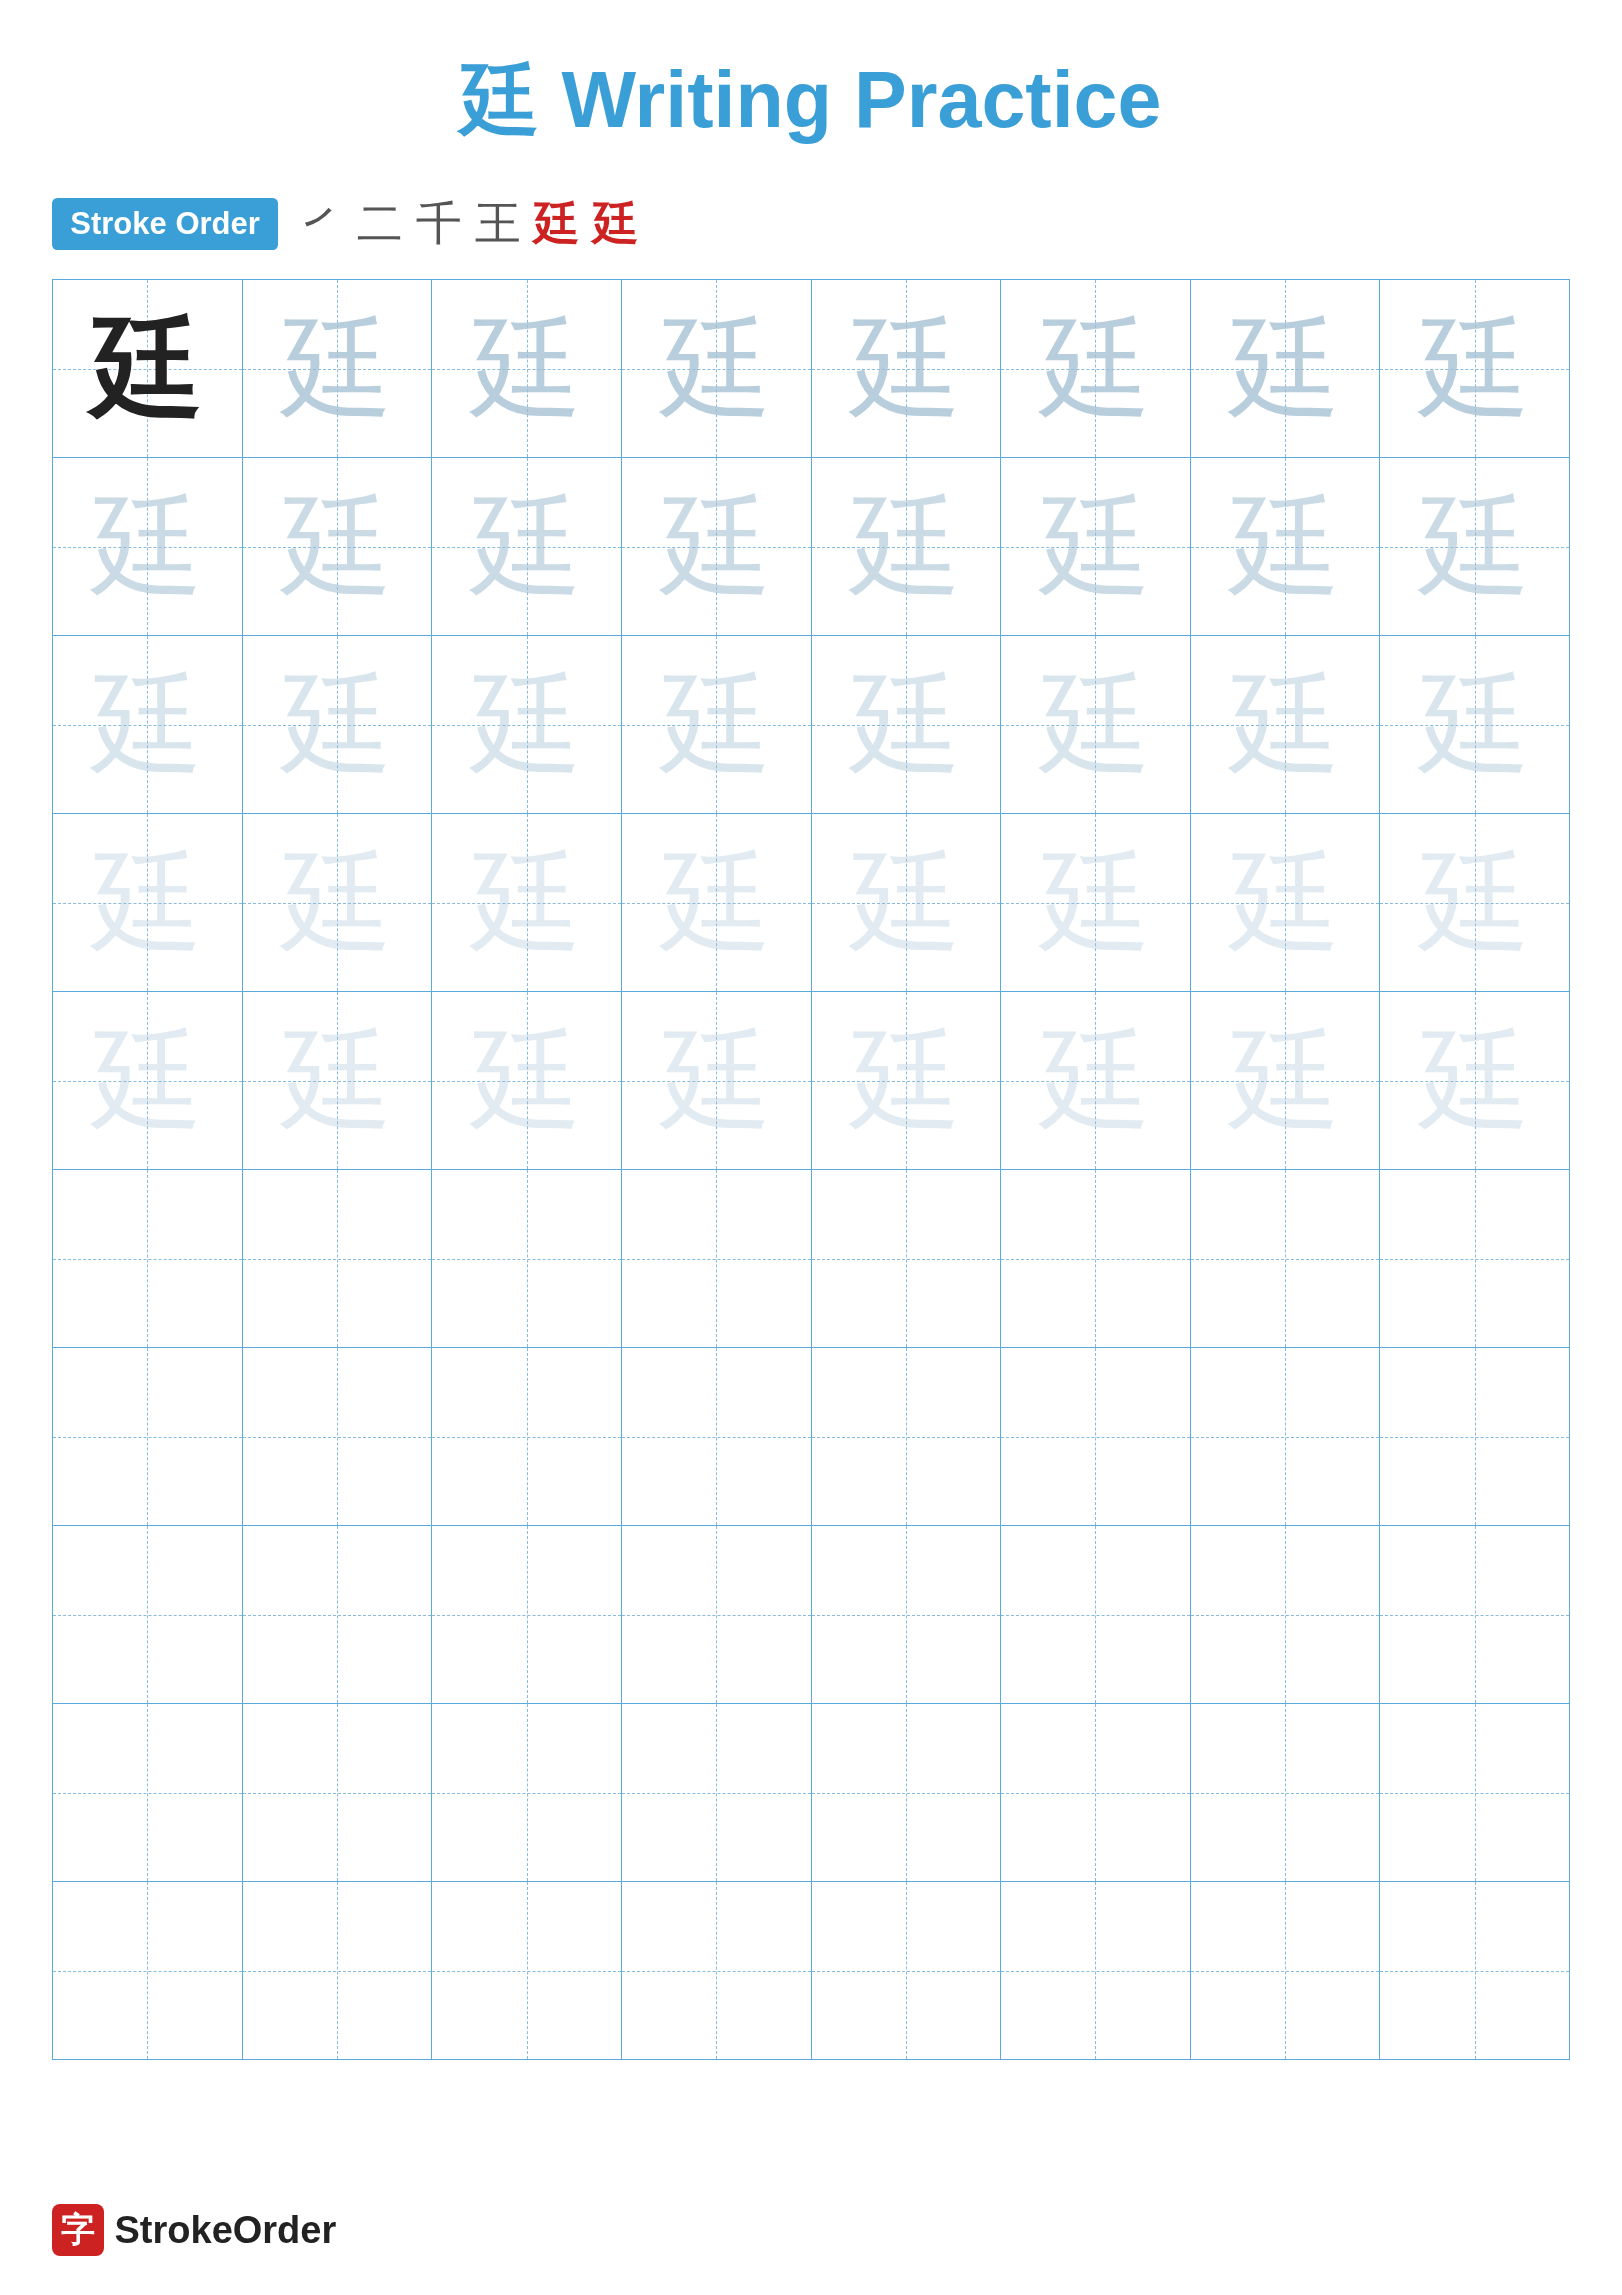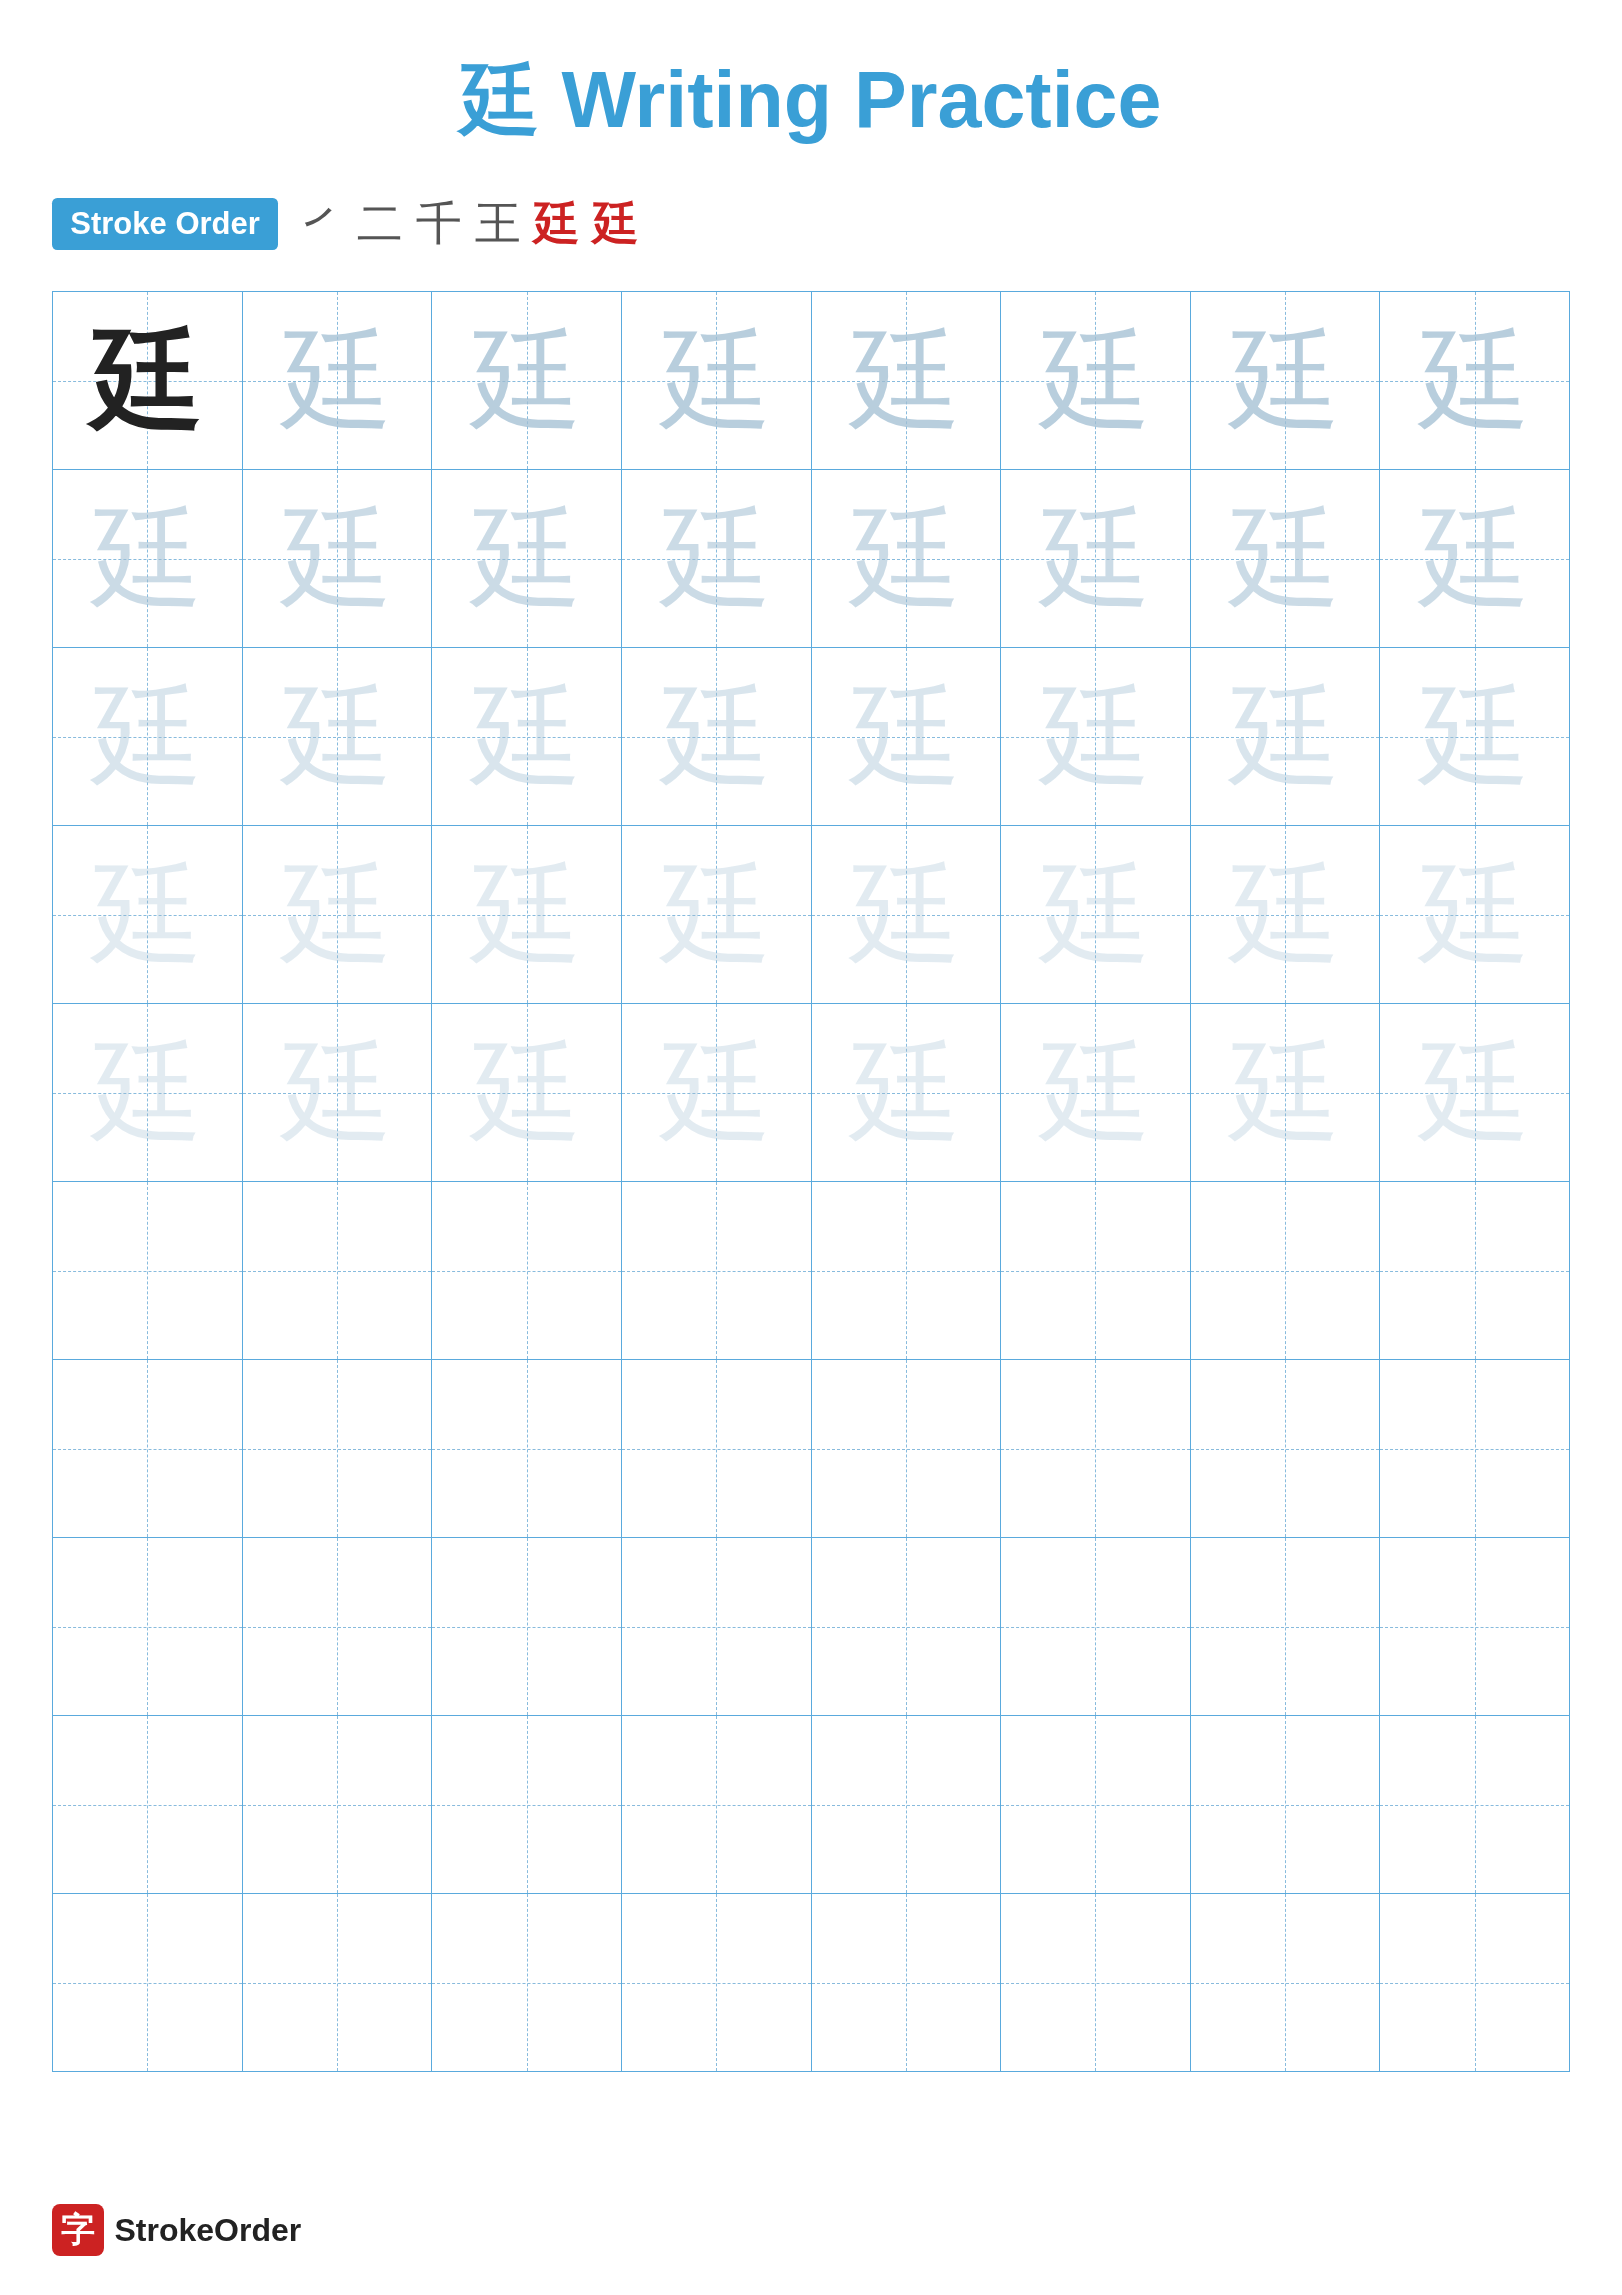--- a/index.html
+++ b/index.html
@@ -37,7 +37,7 @@
       display: flex;
       align-items: center;
       width: 100%;
-      margin-bottom: 36px;
+      margin-bottom: 24px;
       gap: 19.6px;
     }
 

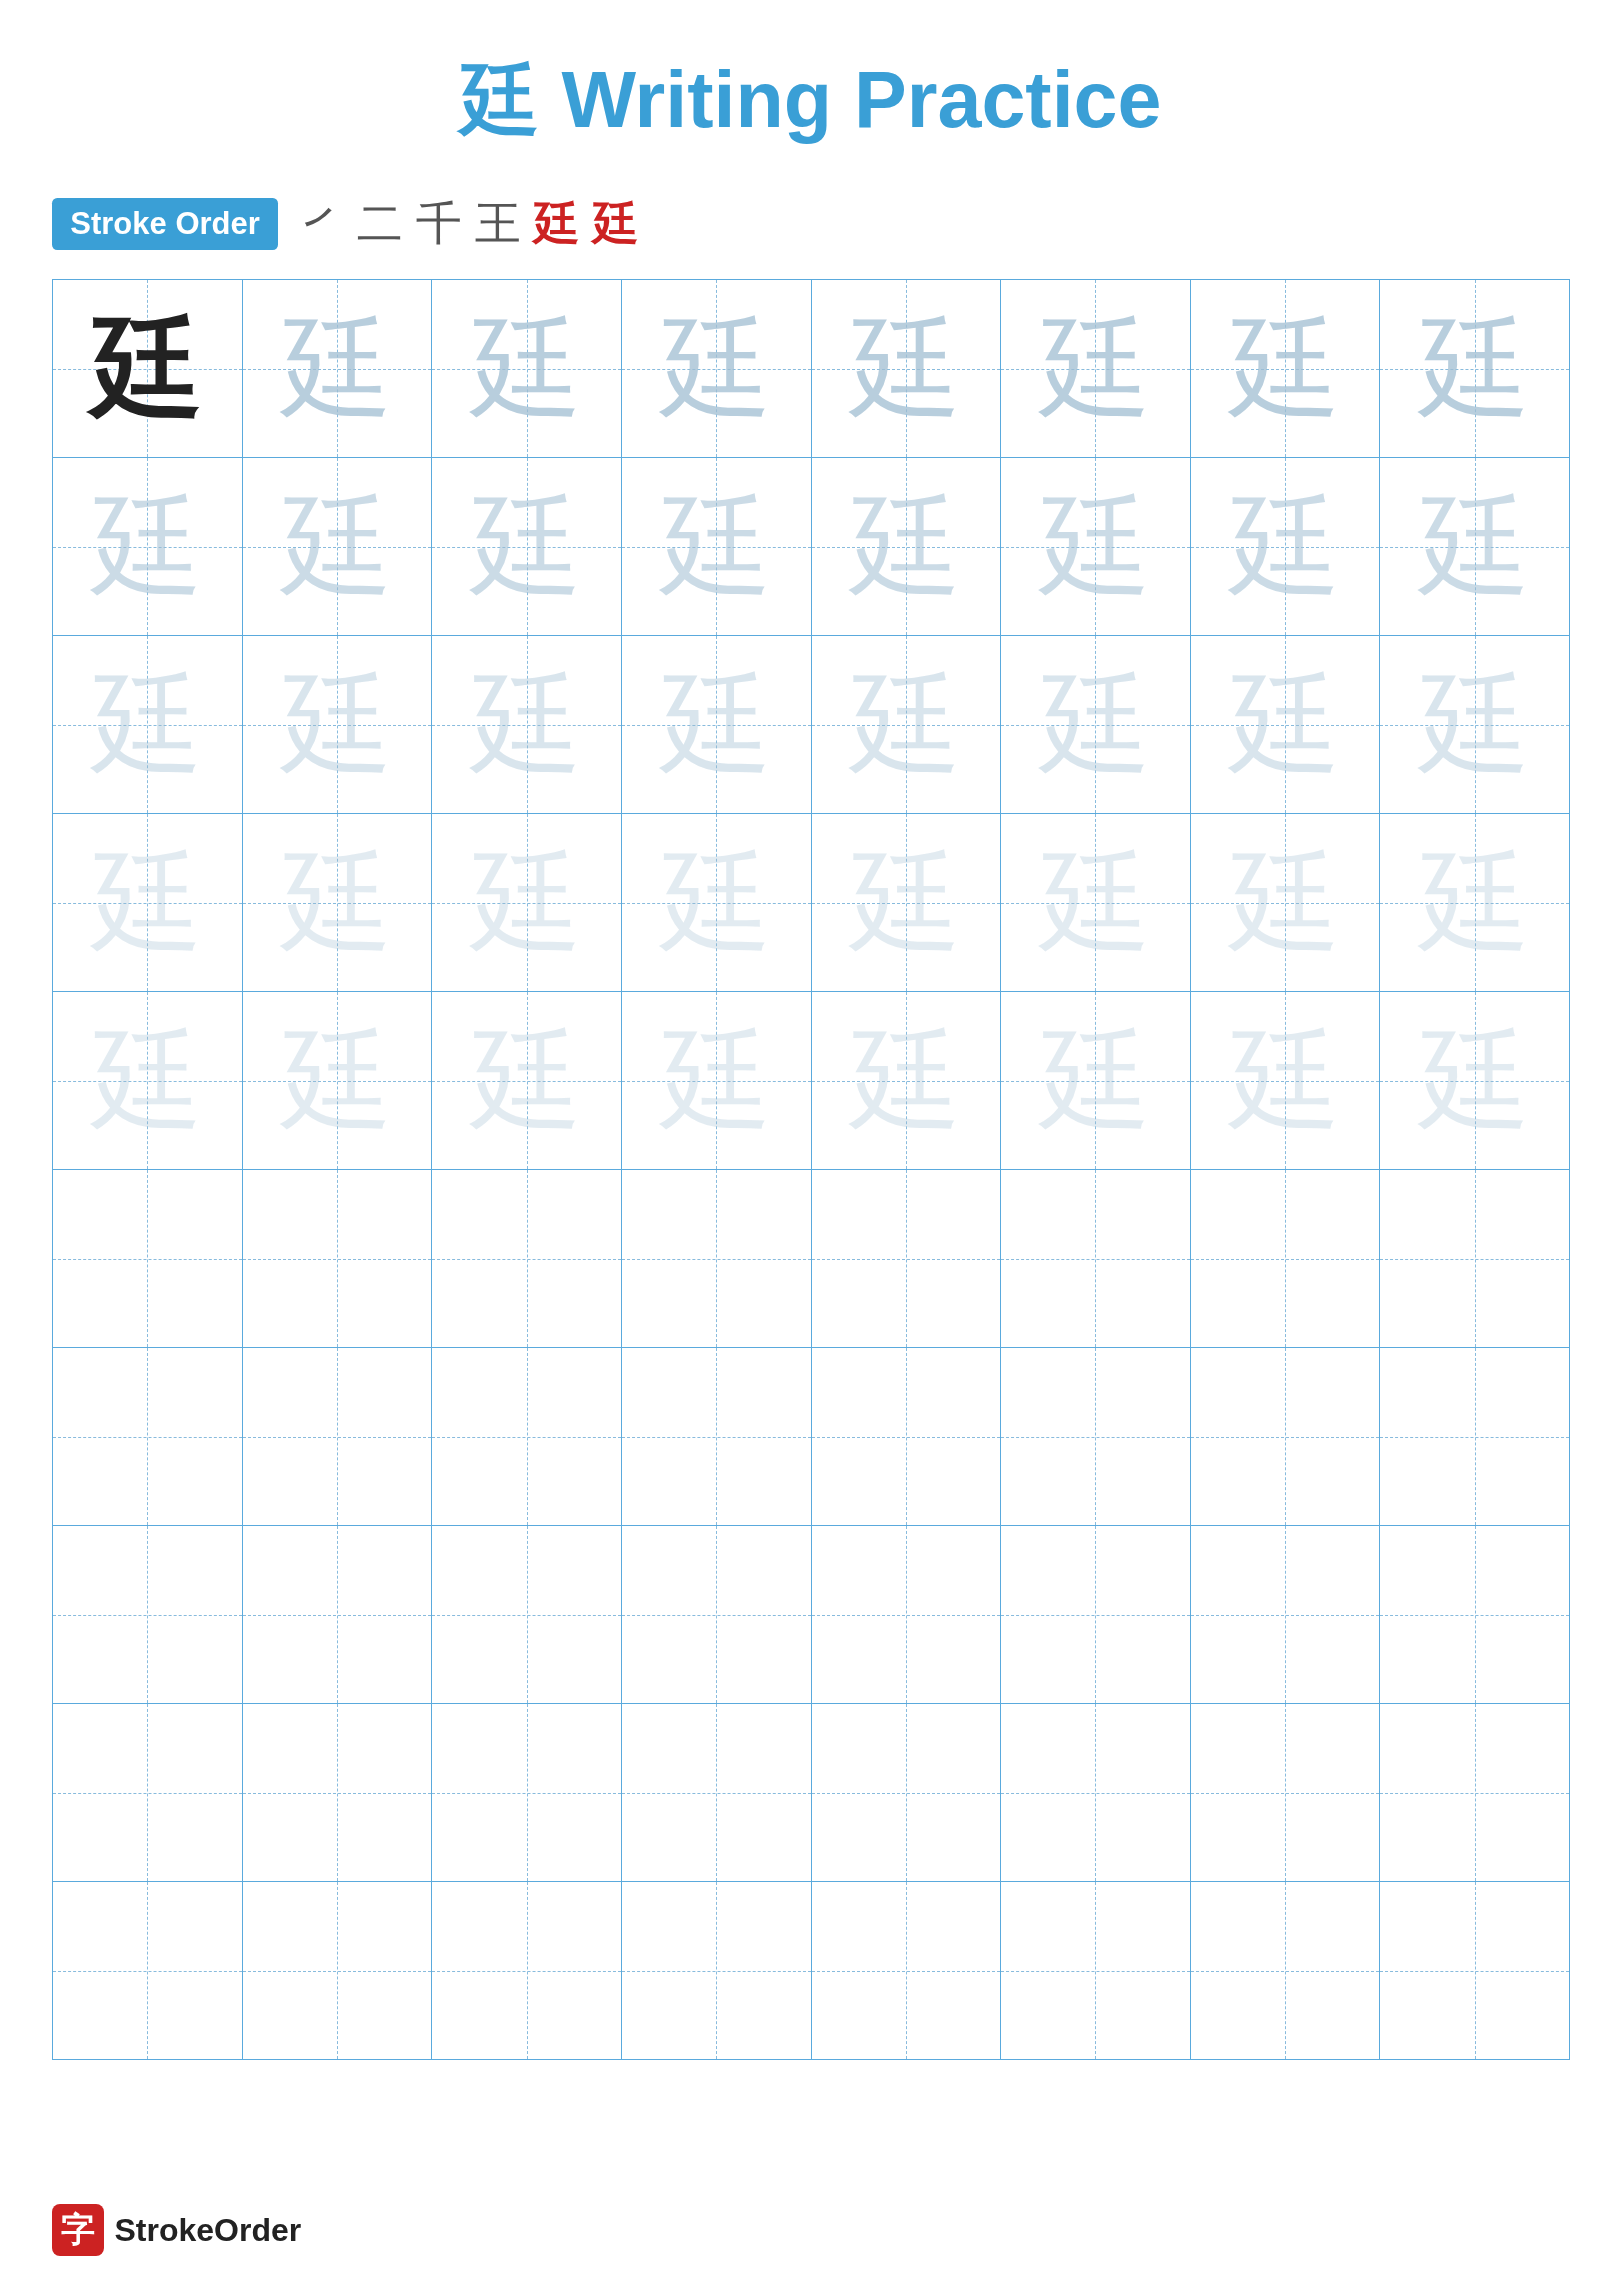--- a/index.html
+++ b/index.html
@@ -180,7 +180,7 @@
     }
 
     .brand-text {
-      font-size: 32px;
+      font-size: 38px;
       font-weight: bold;
       color: #222;
     }

